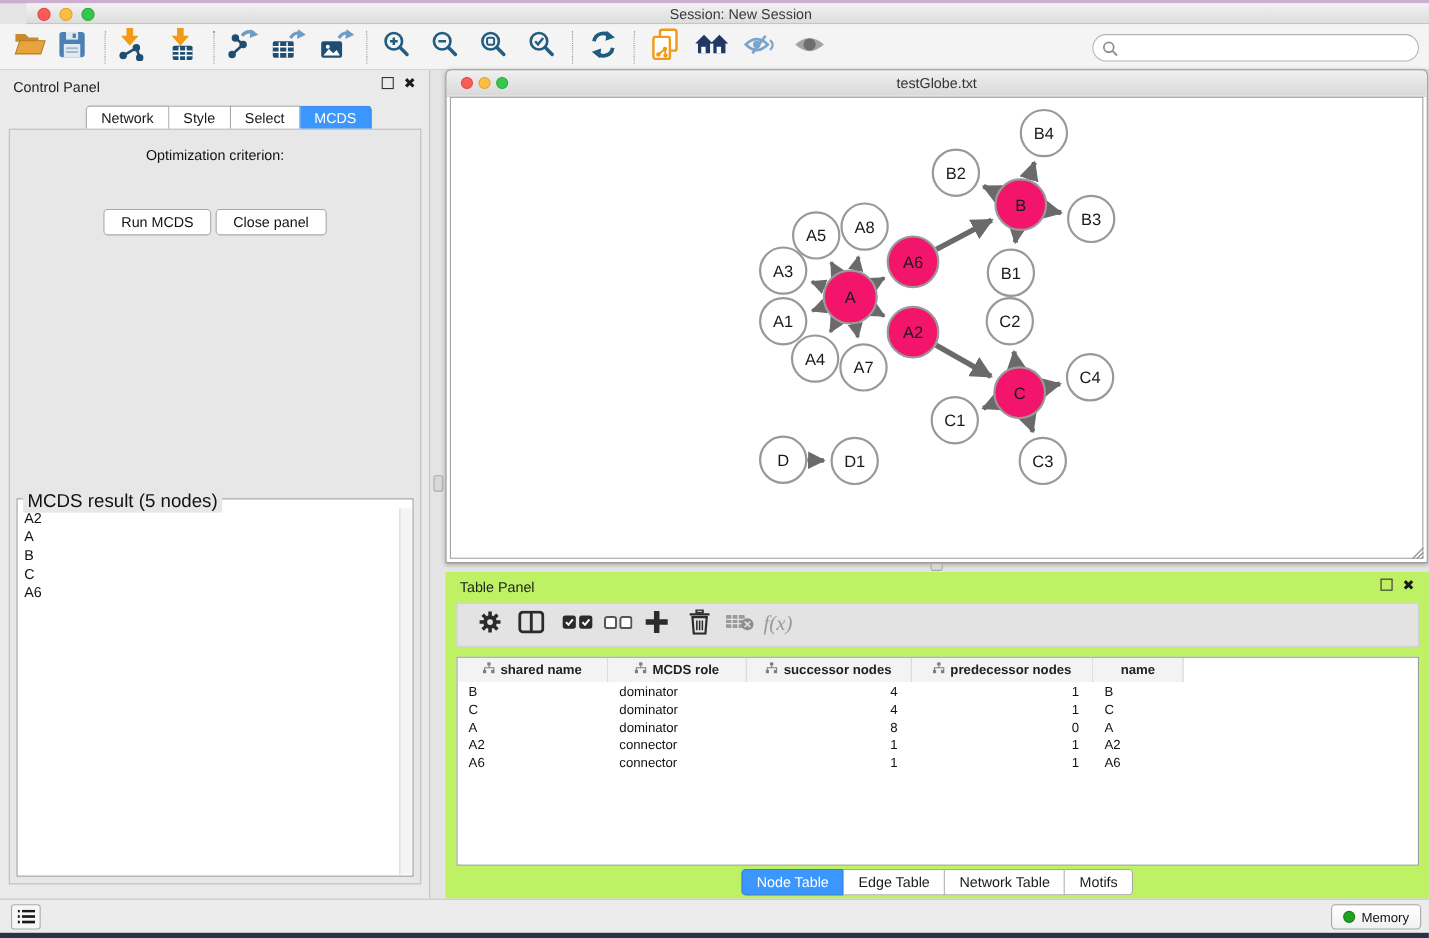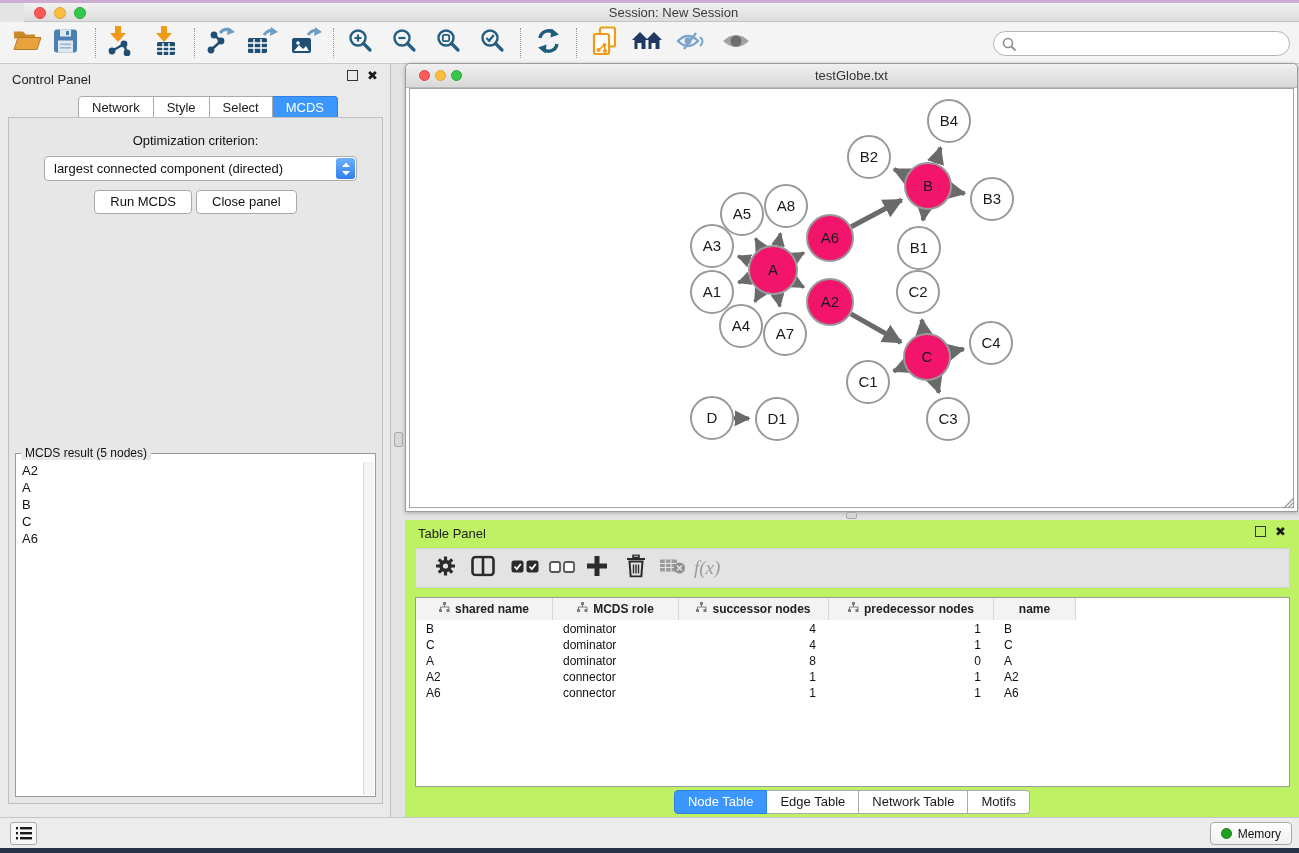--- a/index.html
+++ b/index.html
@@ -310,15 +310,6 @@
         </div>
       <div class="cp-content">
         <div class="opt-label">Optimization criterion:</div>
-        <div class="dropdown">
-          <span class="dd-text">largest connected component (directed)</span>
-          <span class="dd-stepper">
-            <svg width="12" height="16" viewBox="0 0 12 16">
-                <path d="M2 6 L6 1.5 L10 6 z" fill="#fff"></path>
-                <path d="M2 10 L6 14.5 L10 10 z" fill="#fff"></path>
-              </svg>
-          </span>
-        </div>
         <div class="cp-buttons">
           <button class="push-btn">Run MCDS</button>
           <button class="push-btn">Close panel</button>

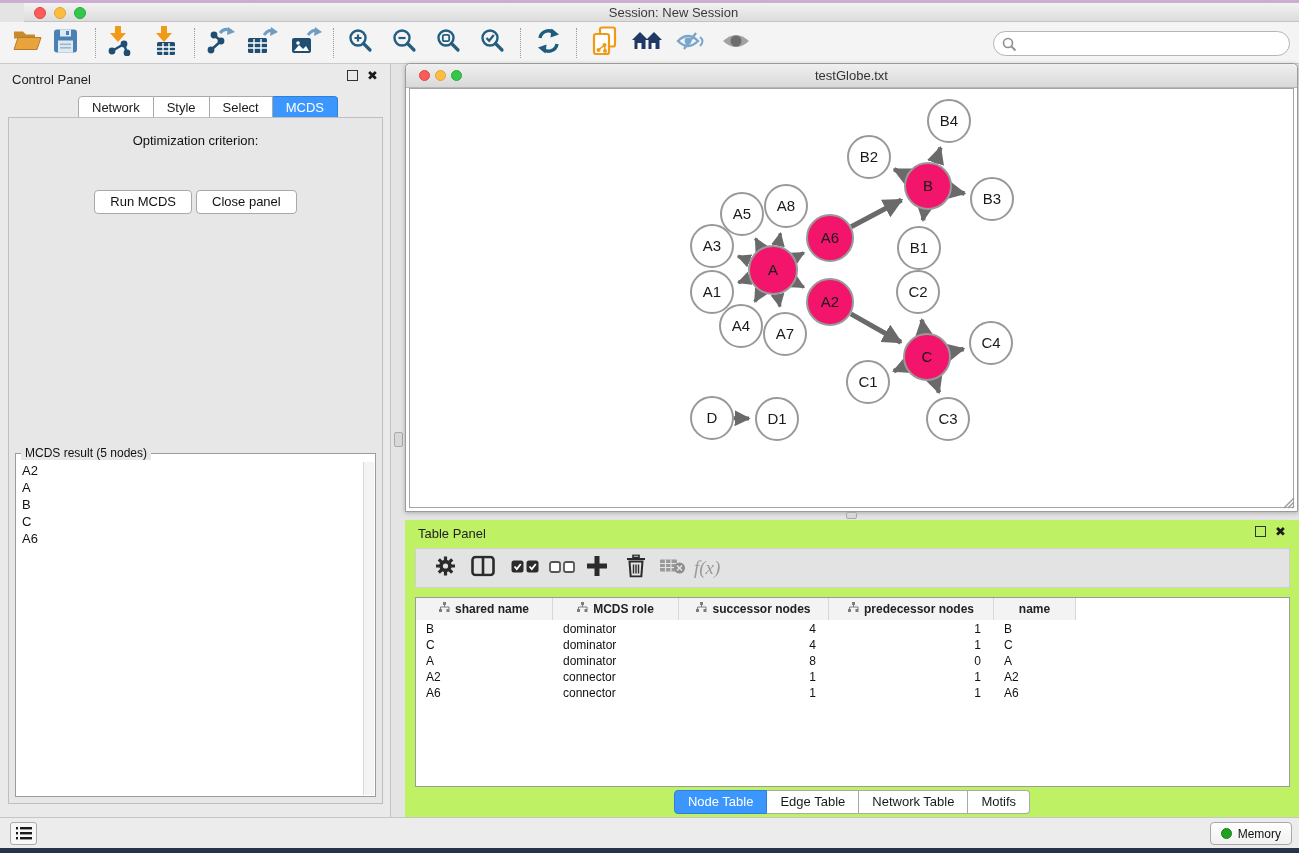--- a/index.html
+++ b/index.html
@@ -65,7 +65,7 @@
   .result-box { position:absolute; left:6px; top:335px; width:361px; height:344px;
                 border:1px solid #9c9c9c; background:#fff; }
   .result-title { position:absolute; left:5px; top:-8px; background:#e7e7e7; padding:0 4px;
-                  font-size:12px; color:#111; }
+                  font-size:17px; color:#111; }
   .result-list { position:absolute; left:1px; top:8px; bottom:1px; right:12px;
                  font-size:13px; color:#111; overflow:hidden; }
   .result-item { padding:1px 0 1px 5px; line-height:15px; }

